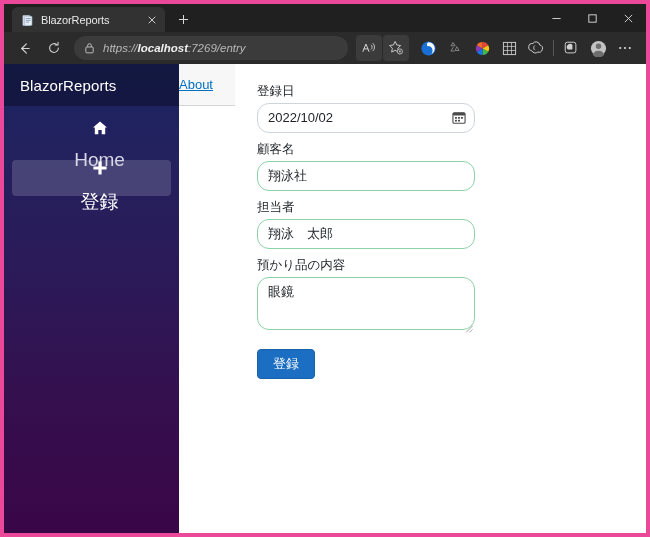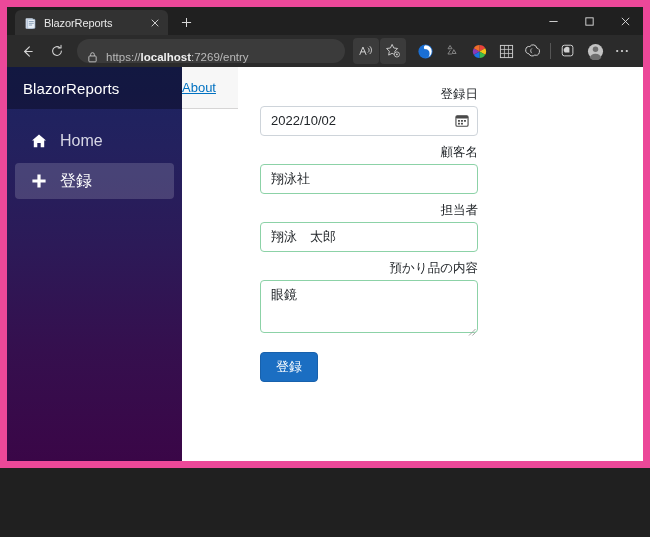--- a/index.html
+++ b/index.html
@@ -13,10 +13,10 @@
   body { background: #202020; }
 
   .window {
-    width: 650px; height: 468px;
+    width: 650px; height: 537px;
     background: #14532d;
     display: flex; flex-direction: column;
-    border: 7px solid #ec4899;
+    border: 4px solid #ec4899;
     position: relative;
   }
 

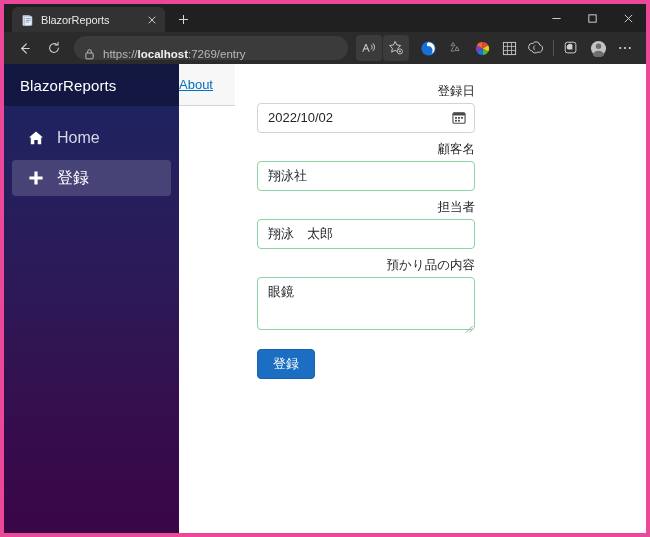--- a/index.html
+++ b/index.html
@@ -107,11 +107,12 @@
     background: #3b3b3b;
     border-radius: 12px;
     display: flex;
-    align-items: flex-start;
+    align-items: center;
     padding: 12px 10px;
     gap: 8px;
     margin: 0 6px 0 4px;
     min-width: 0;
+    font-style: italic;
   }
   .url-text {
     color: #b9b9b9;

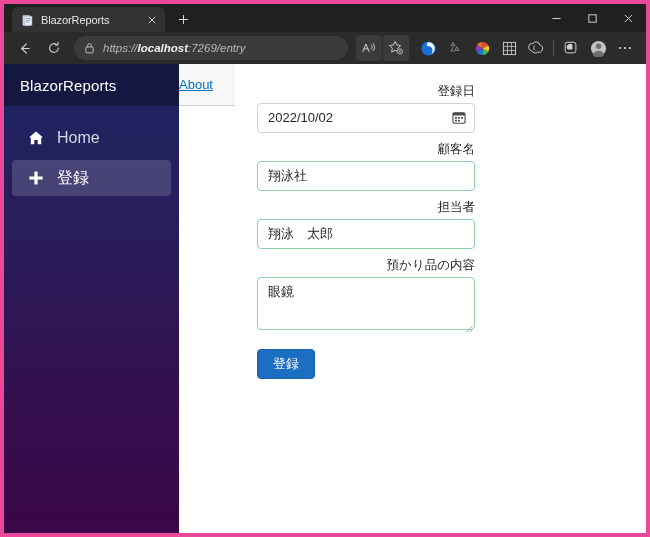--- a/index.html
+++ b/index.html
@@ -230,7 +230,6 @@
     color: #212529;
     margin-bottom: 3px;
     line-height: 1.35;
-    text-align: right;
   }
   .ctrl {
     width: 100%;

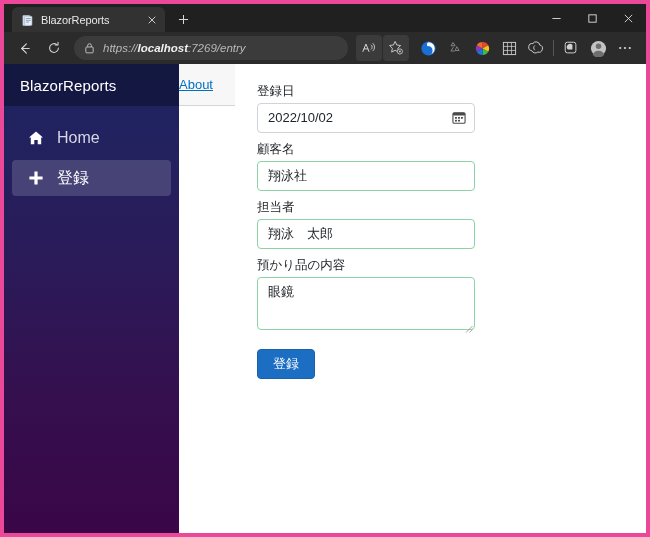--- a/index.html
+++ b/index.html
@@ -237,7 +237,7 @@
     font-size: 13px;
     color: #212529;
     background: #ffffff;
-    border-radius: 4px;
+    border-radius: 12px;
     padding: 6px 10px;
     outline: none;
     display: block;

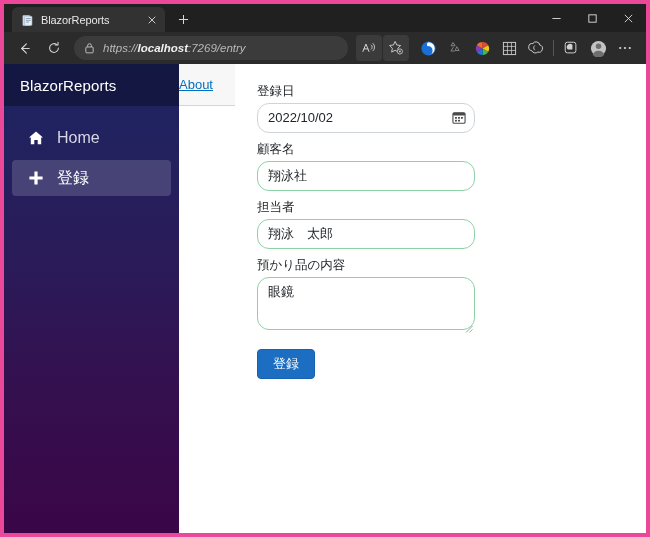--- a/index.html
+++ b/index.html
@@ -176,7 +176,8 @@
     padding-left: 16px;
     gap: 13px;
     color: #d7d7e5;
-    font-size: 16px;
+    font-size: 19px;
+    flex-direction: column;
   }
   .navitem.active {
     background: rgba(255,255,255,0.16);

